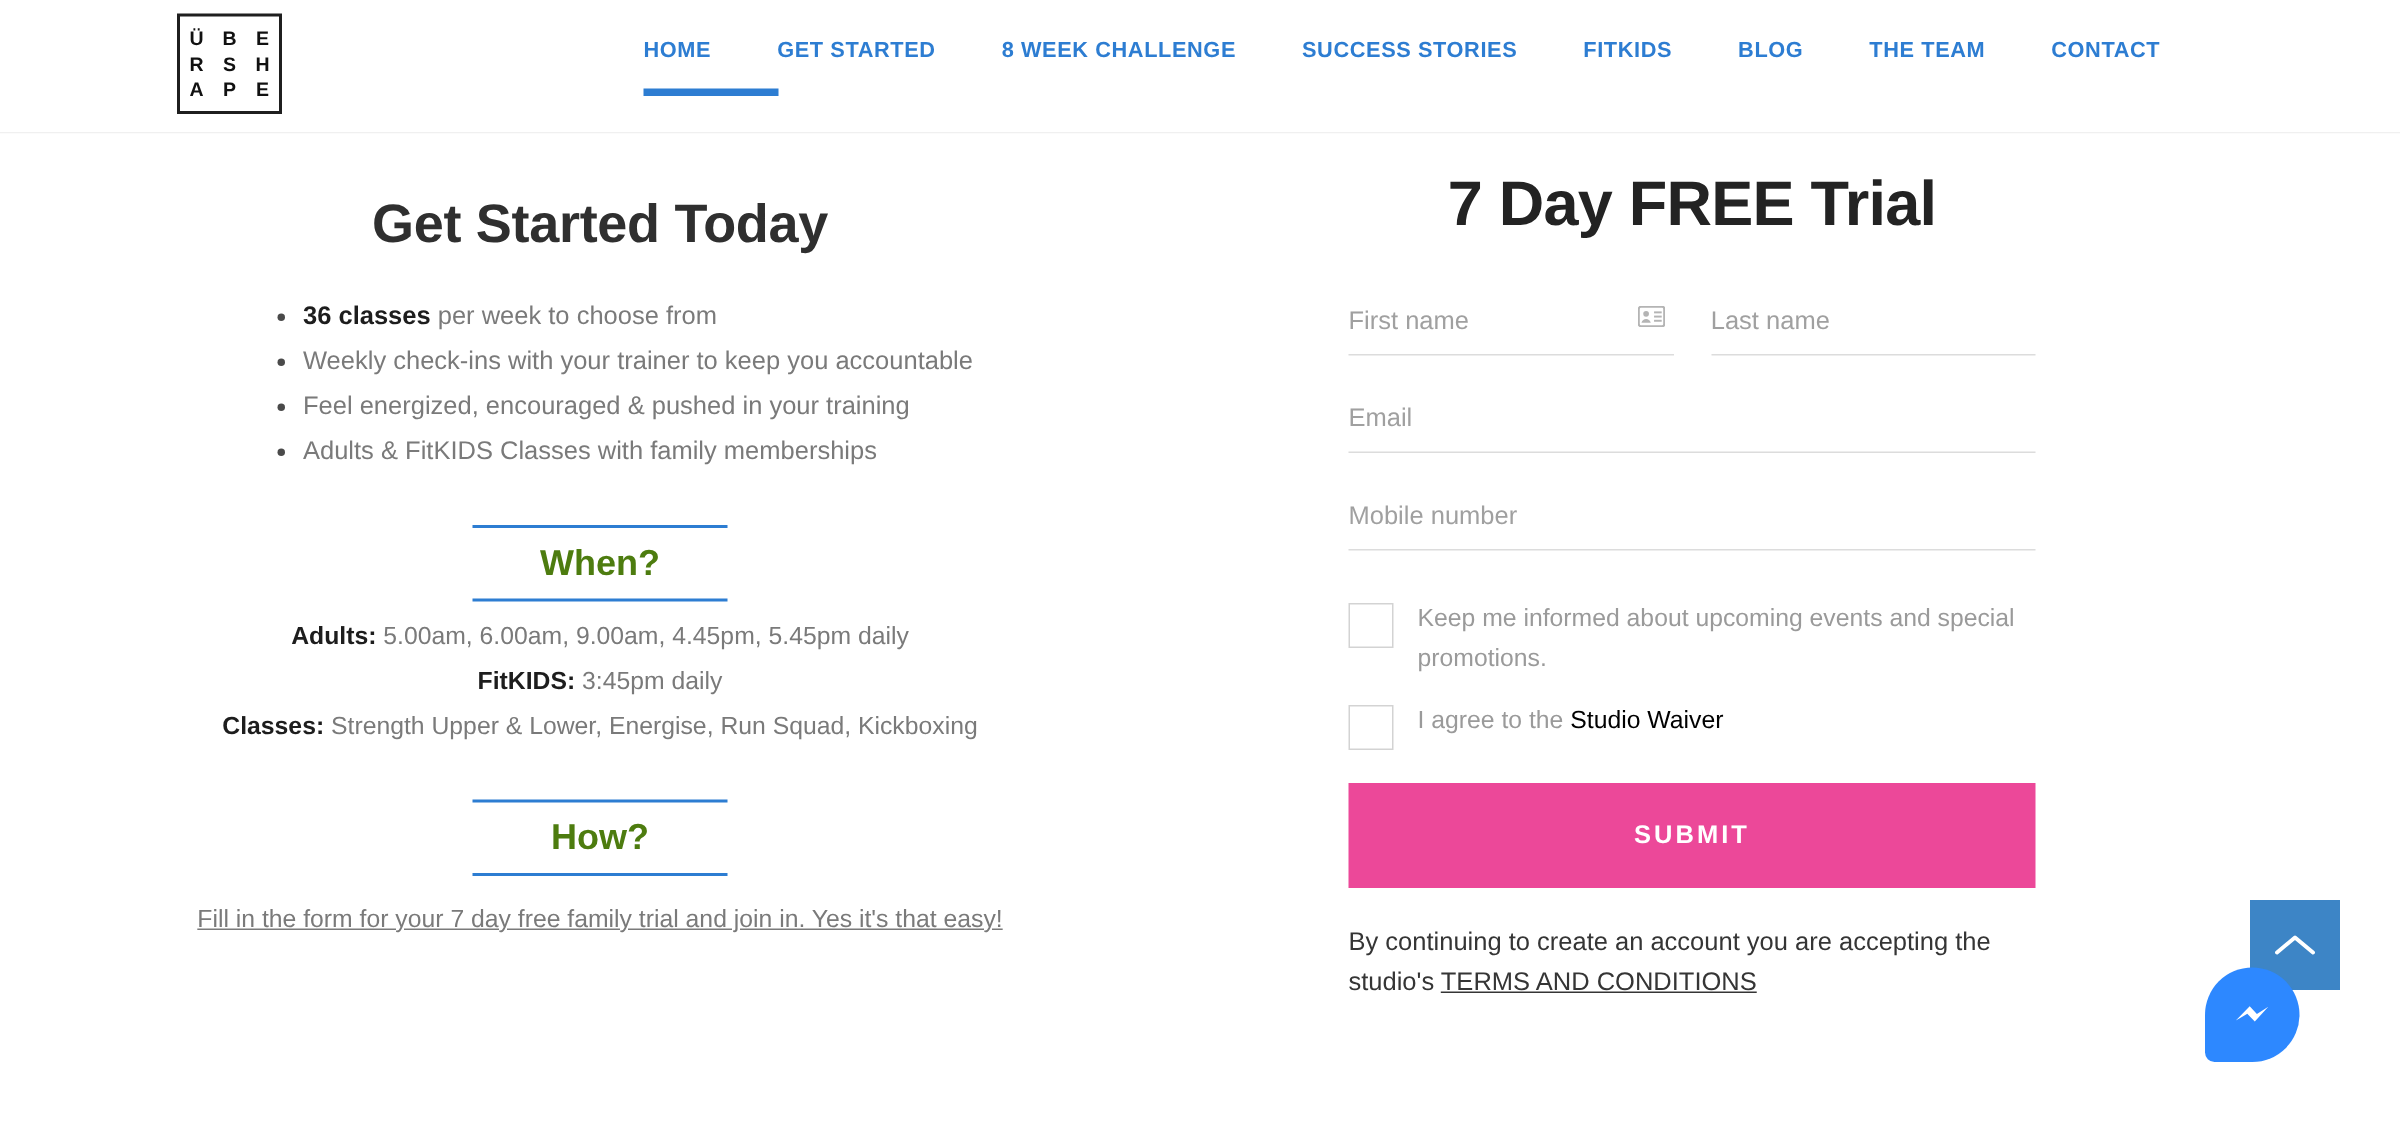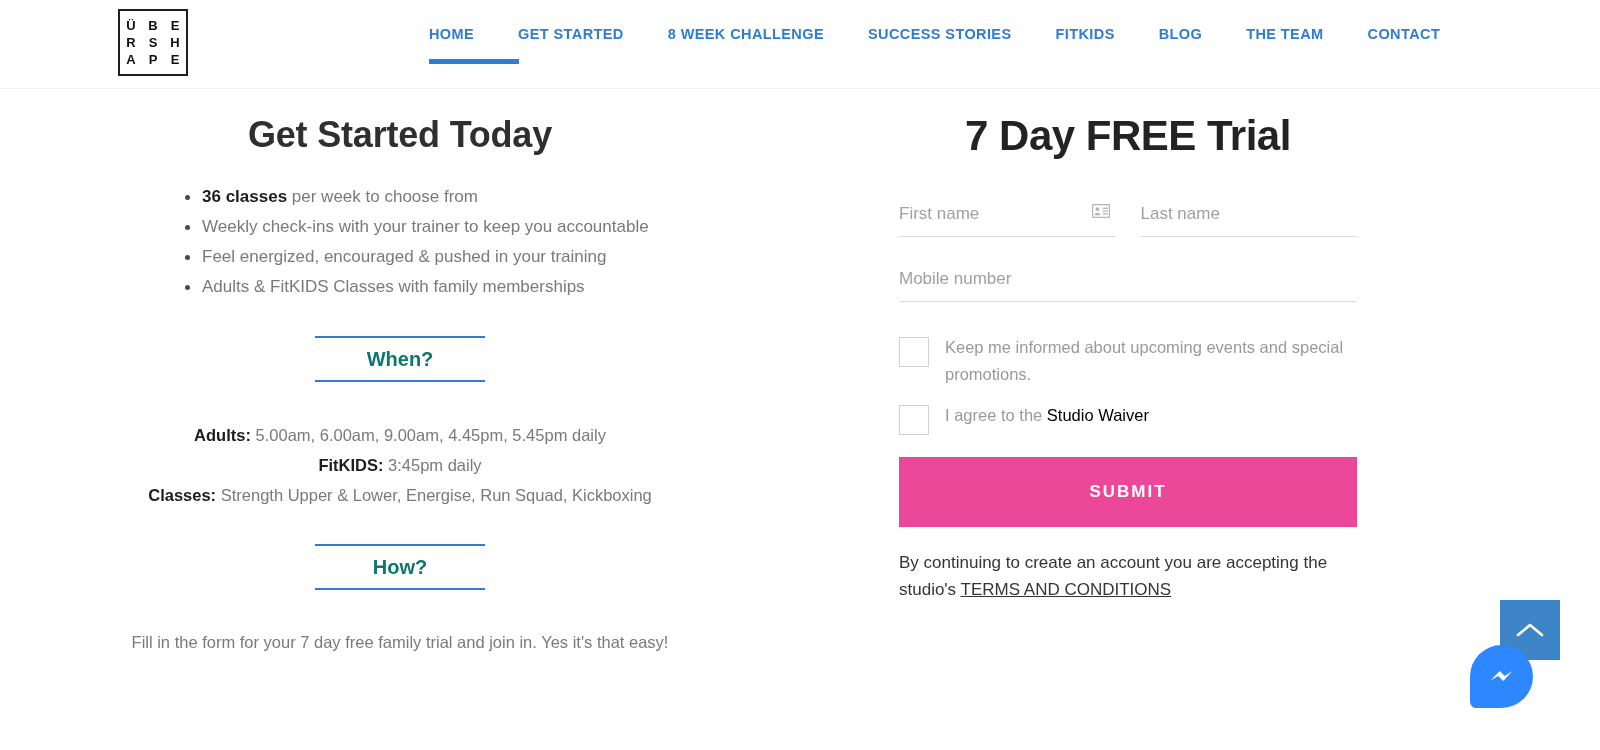--- a/index.html
+++ b/index.html
@@ -98,7 +98,7 @@
   .col-left {
     position: absolute;
     left: 0;
-    top: 2px;
+    top: 16px;
     width: 800px;
     padding: 23px 40px 0 40px;
   }

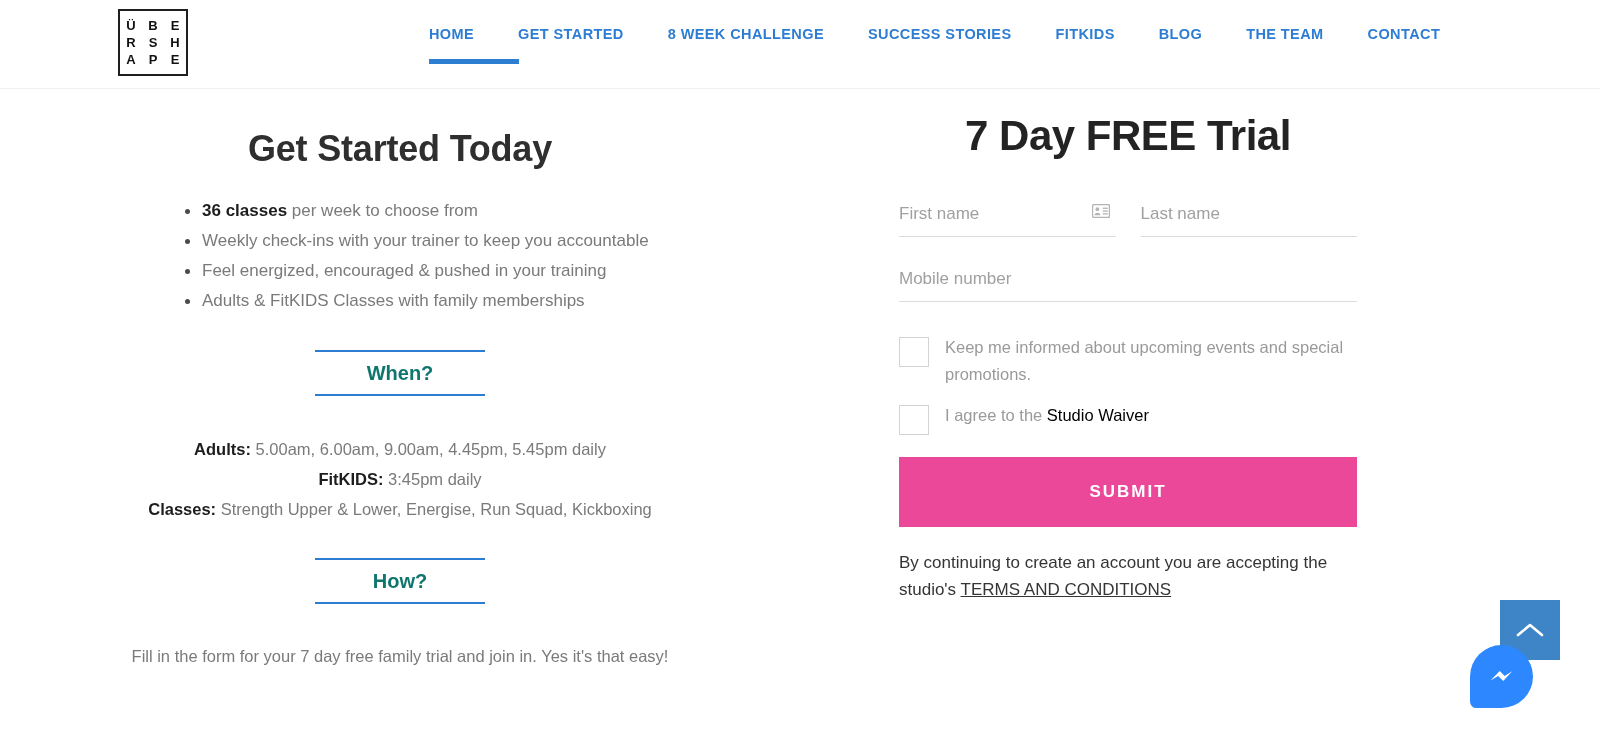--- a/index.html
+++ b/index.html
@@ -434,6 +434,9 @@
         </div>
       </div>
 
+      <div class="field field-full">
+        <input type="text" placeholder="Email" style="">
+      </div>
 
       <div class="field field-full">
         <input type="text" placeholder="Mobile number" style="">

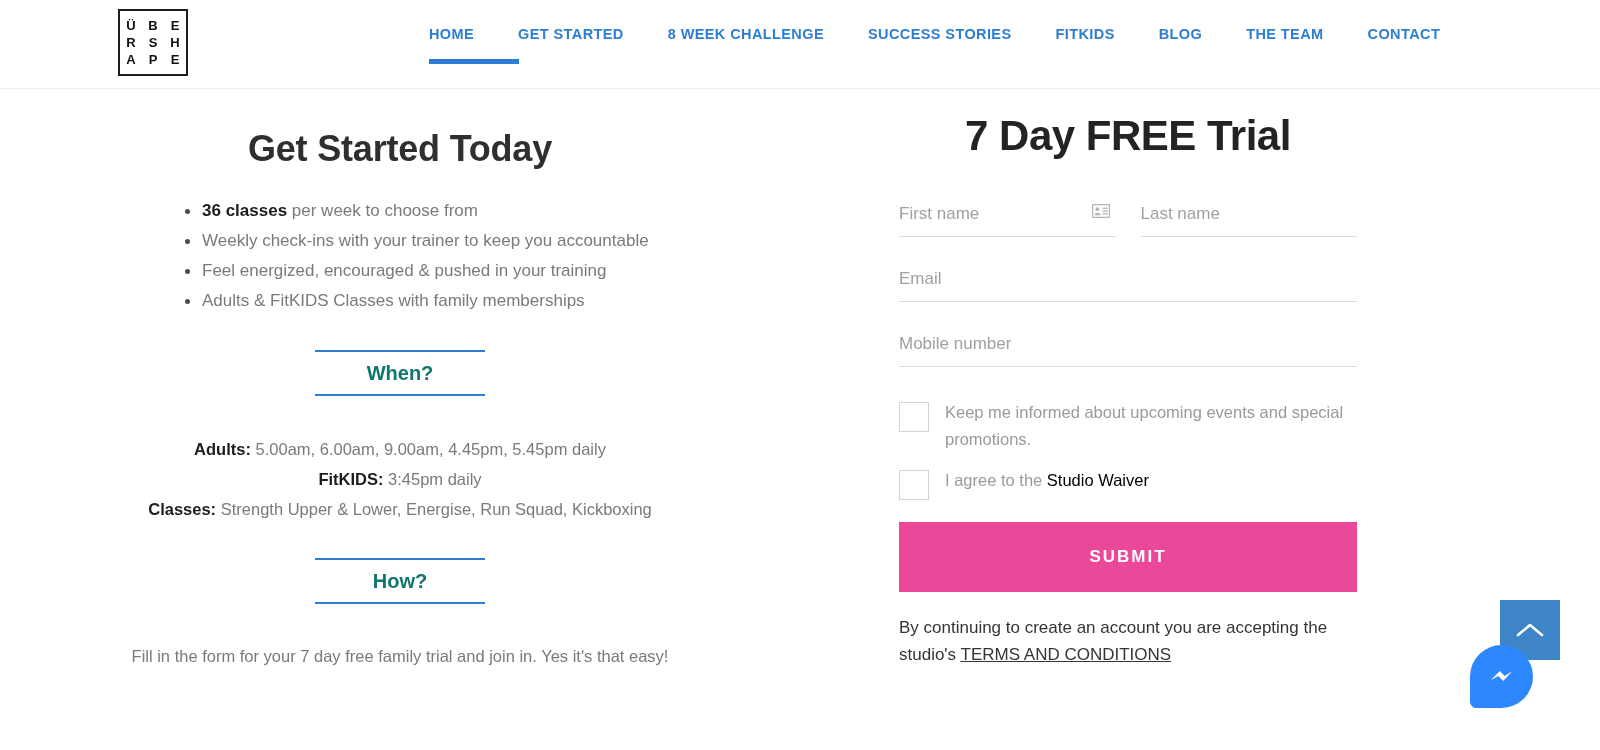--- a/index.html
+++ b/index.html
@@ -145,9 +145,9 @@
     width: 100%;
   }
   .rule-heading .rule-label {
-    font-size: 20px;
-    font-weight: bold;
-    color: #0f766e;
+    font-size: 24px;
+    font-weight: bold;
+    color: #4d7c0f;
     padding: 10px 0 9px 0;
   }
 

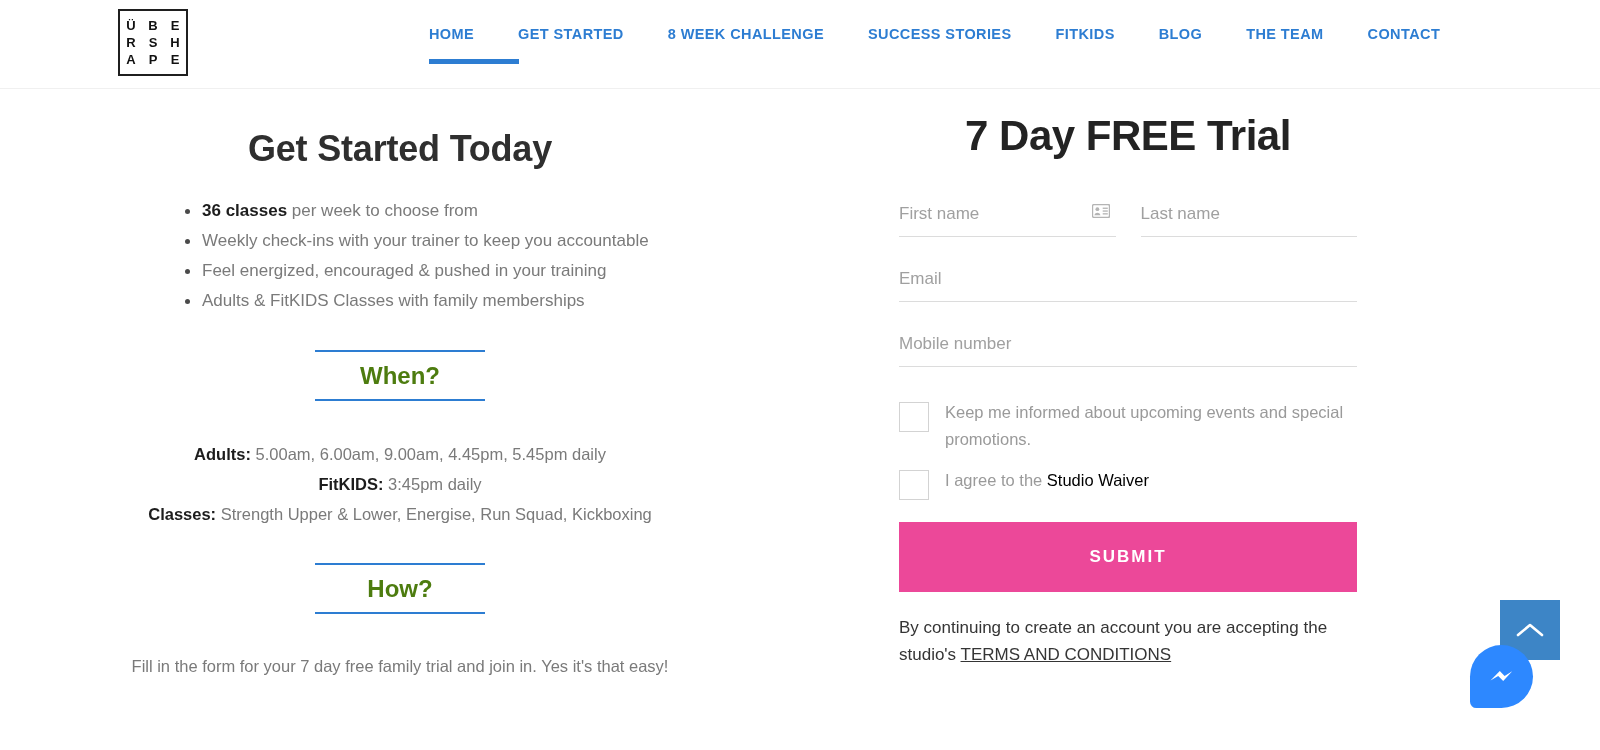--- a/index.html
+++ b/index.html
@@ -152,7 +152,7 @@
   }
 
   .schedule {
-    margin-top: 38px;
+    margin-top: 8px;
     text-align: center;
   }
   .schedule-line {

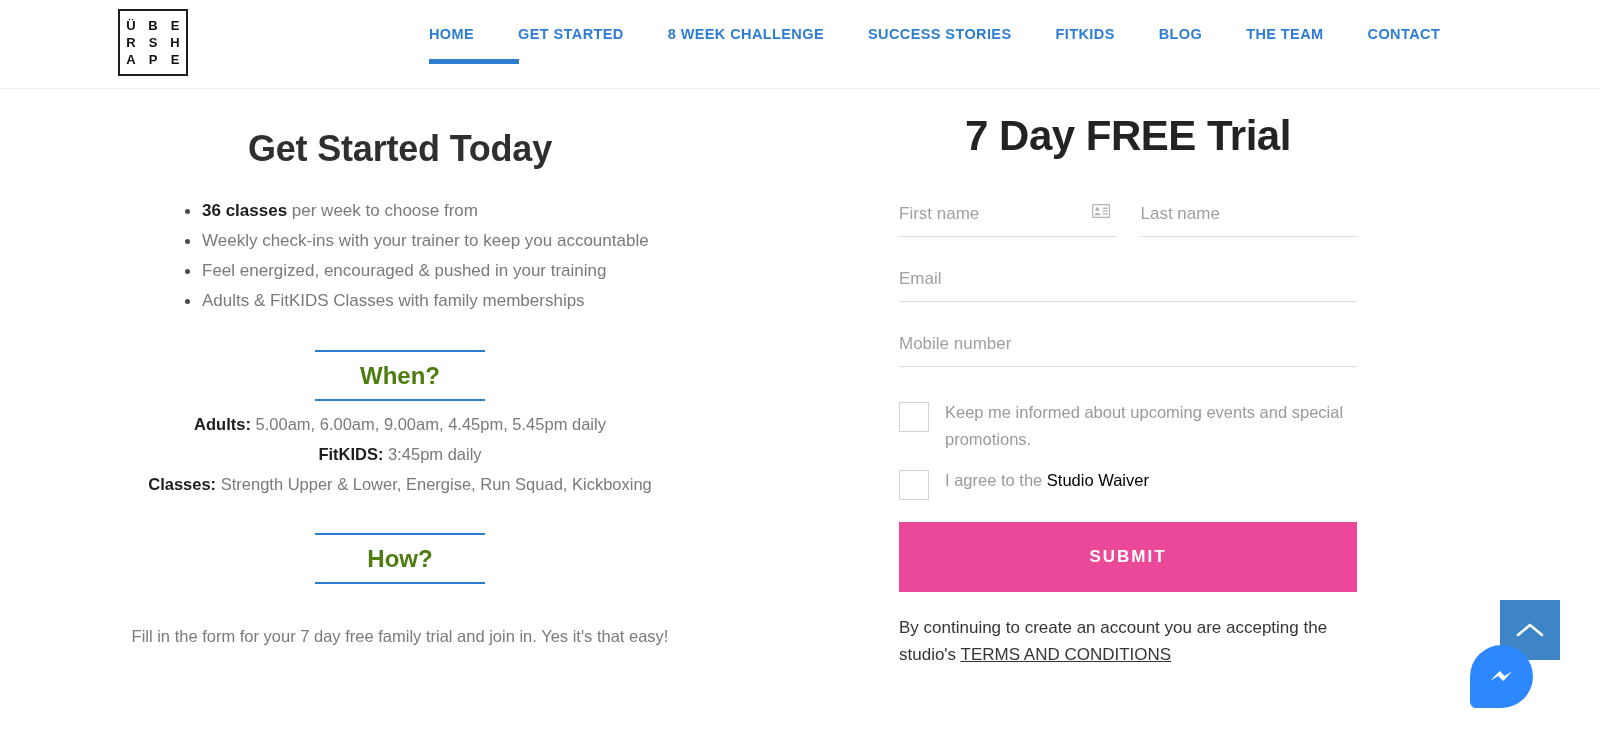--- a/index.html
+++ b/index.html
@@ -166,11 +166,12 @@
   }
 
   .how-copy {
-    margin-top: 39px;
+    margin-top: 16px;
     text-align: center;
     font-size: 16.5px;
     color: #7a7a7a;
     line-height: 26px;
+    text-decoration: underline;
   }
 
   

